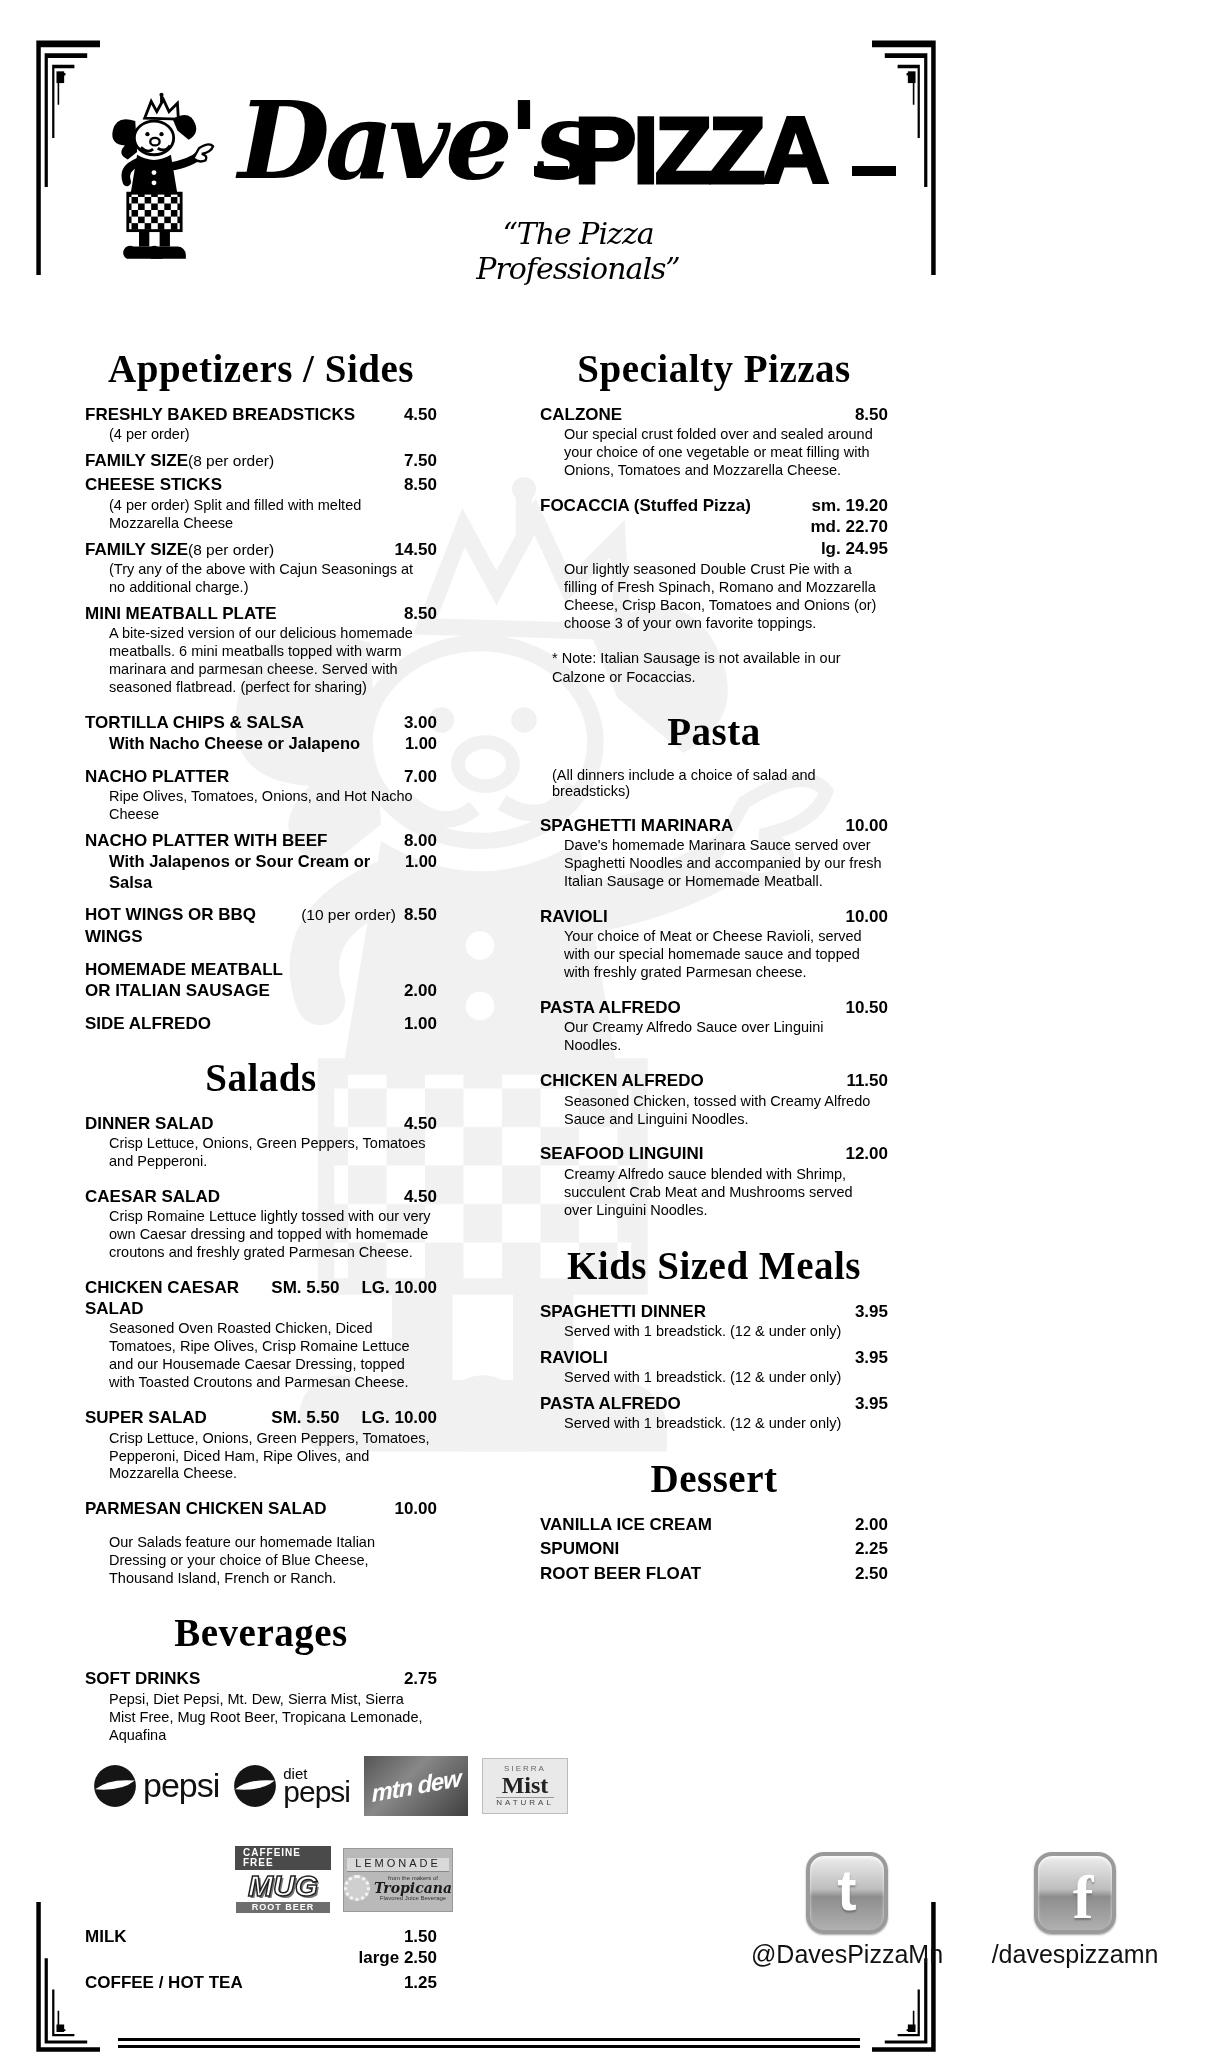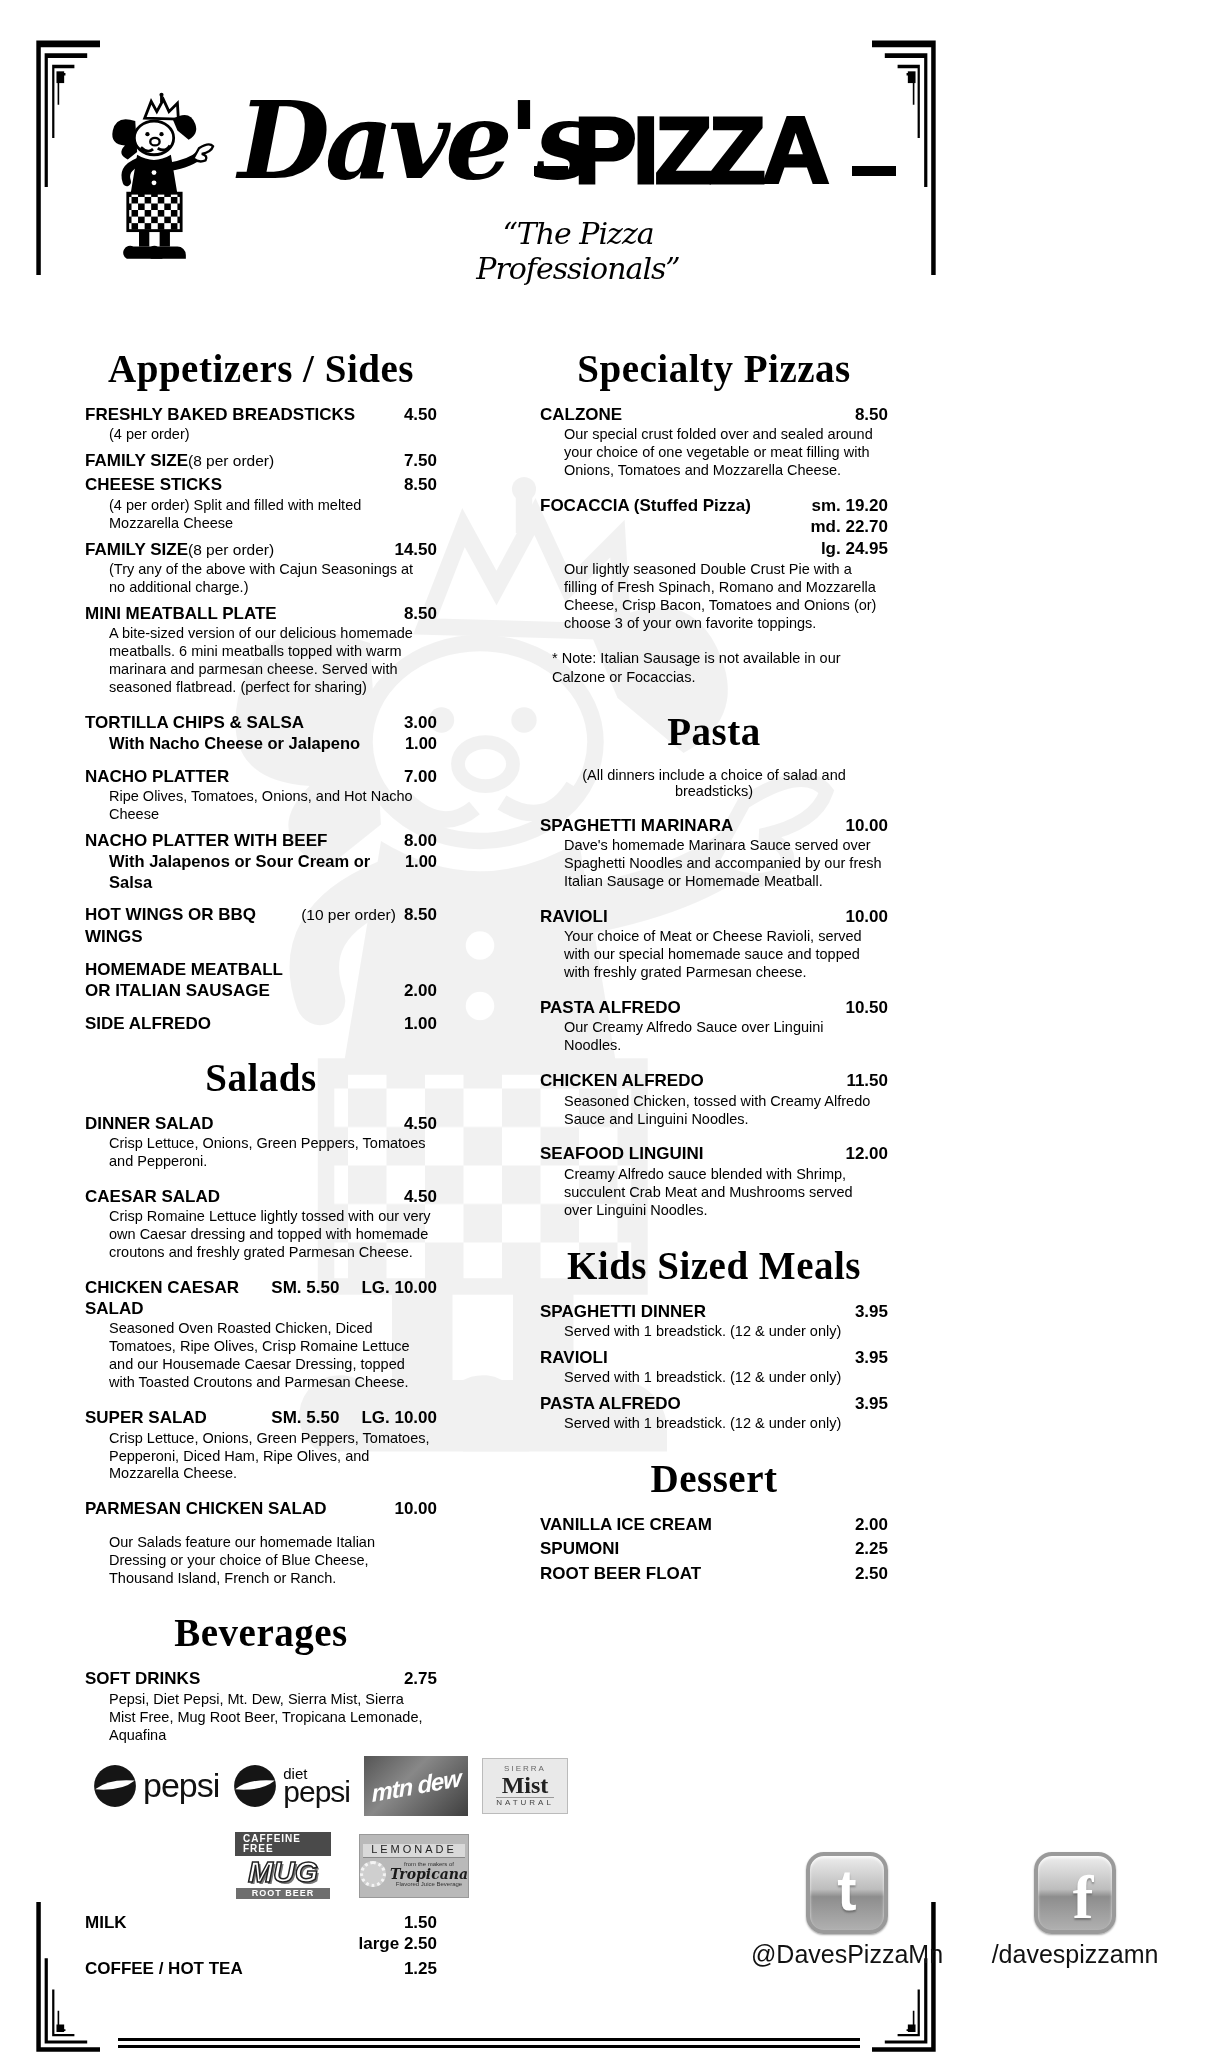--- a/index.html
+++ b/index.html
@@ -41,7 +41,7 @@
 
   .section-title{font-family:"Liberation Serif",serif;font-weight:bold;font-size:39px;
      text-align:center;letter-spacing:.5px;line-height:1.1;margin-bottom:13px}
-  .section-intro{font-size:14.5px;text-align:center;margin:0 12px 16px}
+  .section-intro{font-size:14.5px;text-align:left;margin:0 12px 16px}
   .menu-section + .menu-section{margin-top:22px}
   [data-name="section-beverages"]{margin-top:10px}
   [data-name="section-pasta"]{margin-top:56px}

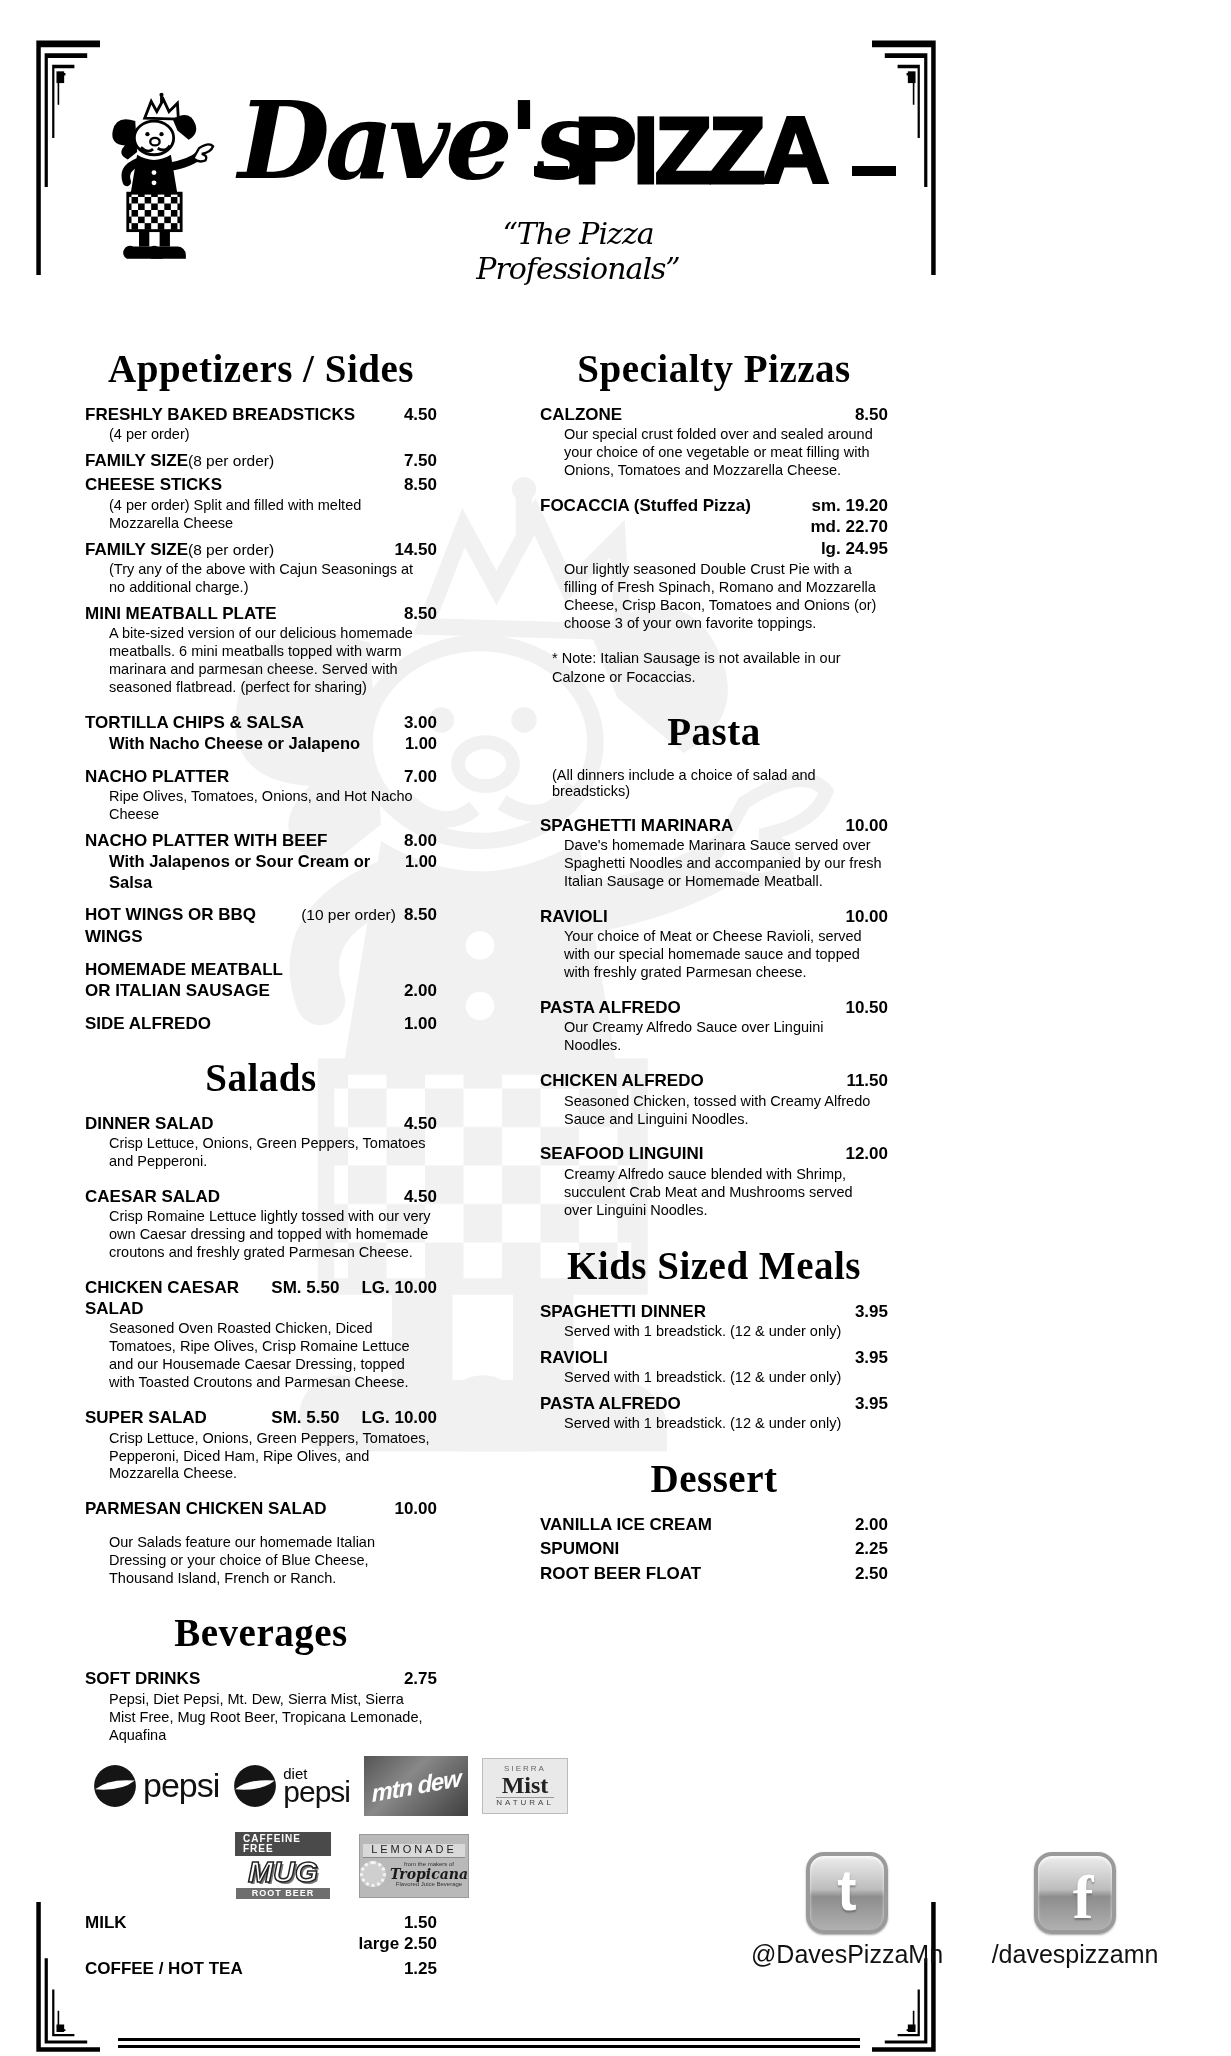--- a/index.html
+++ b/index.html
@@ -64,7 +64,7 @@
   
   .bev-logos{width:466px;margin:8px 0 10px 8px}
   .logo-row{display:flex;align-items:center;gap:14px}
-  .logo-row.row-2{margin:14px 0 0 142px;gap:28px}
+  .logo-row.row-2{margin:28px 0 0 142px;gap:12px}
   .logo{display:flex;align-items:center;justify-content:center;flex:0 0 auto}
   .pepsi-globe svg{display:block;width:44px;height:44px}
   .logo.pepsi .pepsi-word{font-size:34px;letter-spacing:-1px;margin-left:6px;color:#111}

